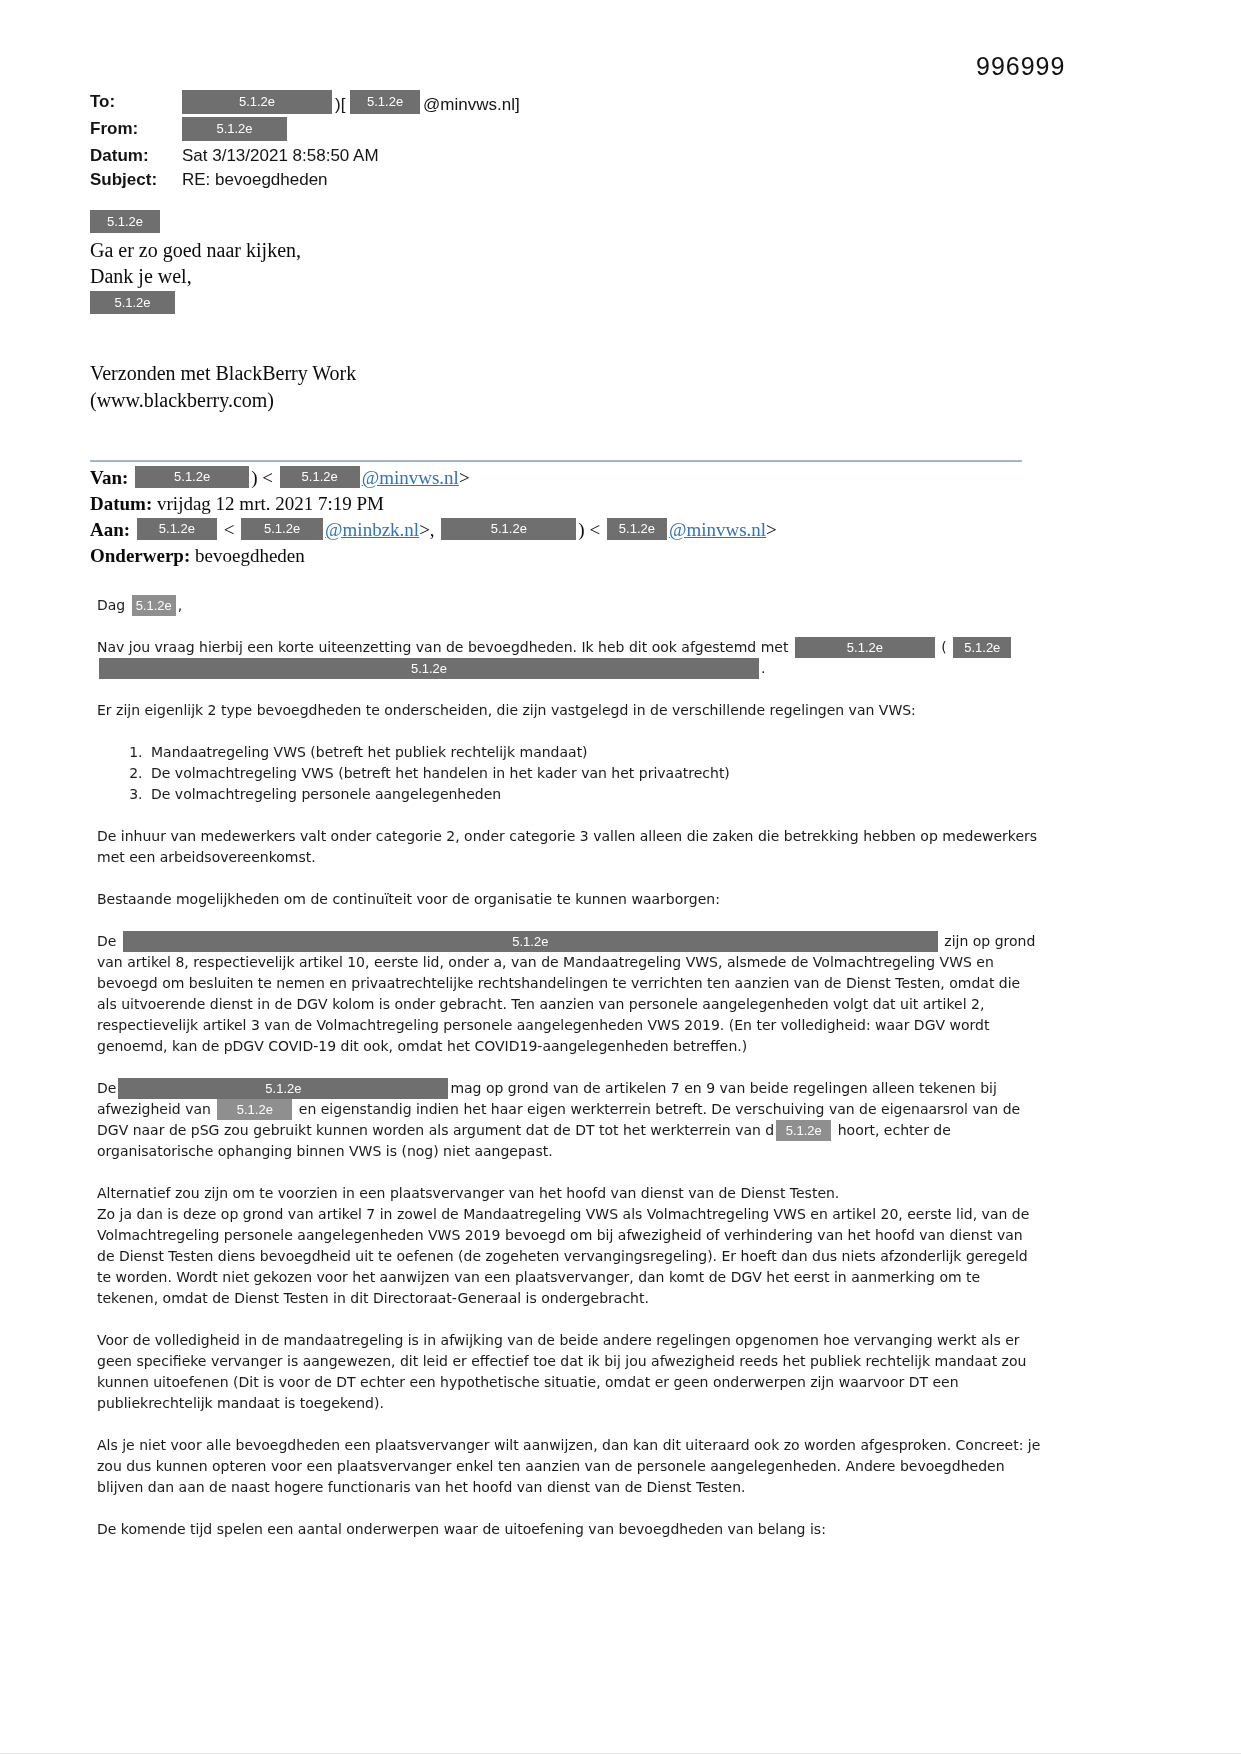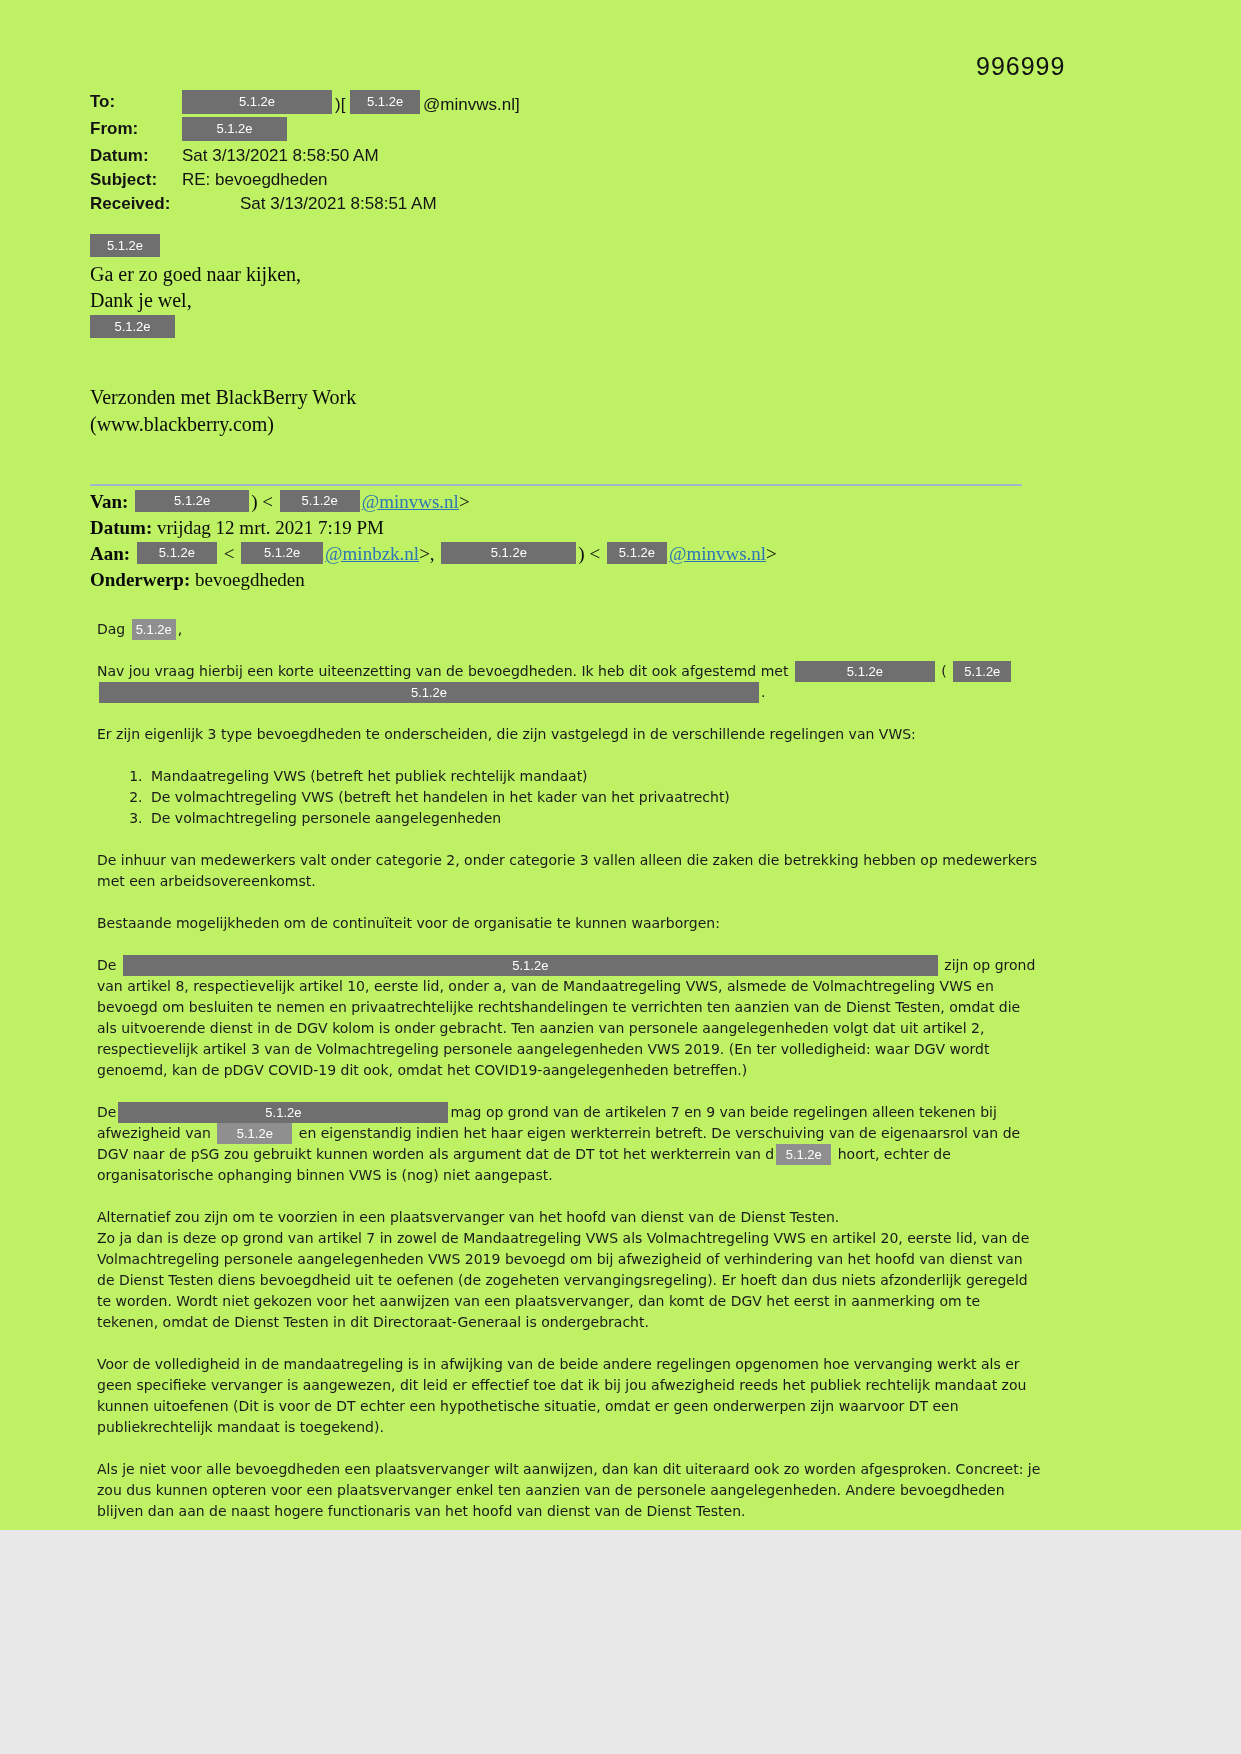--- a/index.html
+++ b/index.html
@@ -6,8 +6,8 @@
   body{background:#e8e8e8;}
   #page{
     position:relative;
-    width:1241px;height:1530px;
-    background:#bef264;
+    width:1241px;height:1753px;
+    background:#ffffff;
     overflow:hidden;
     font-family:"Liberation Sans",sans-serif;
     color:#141414;

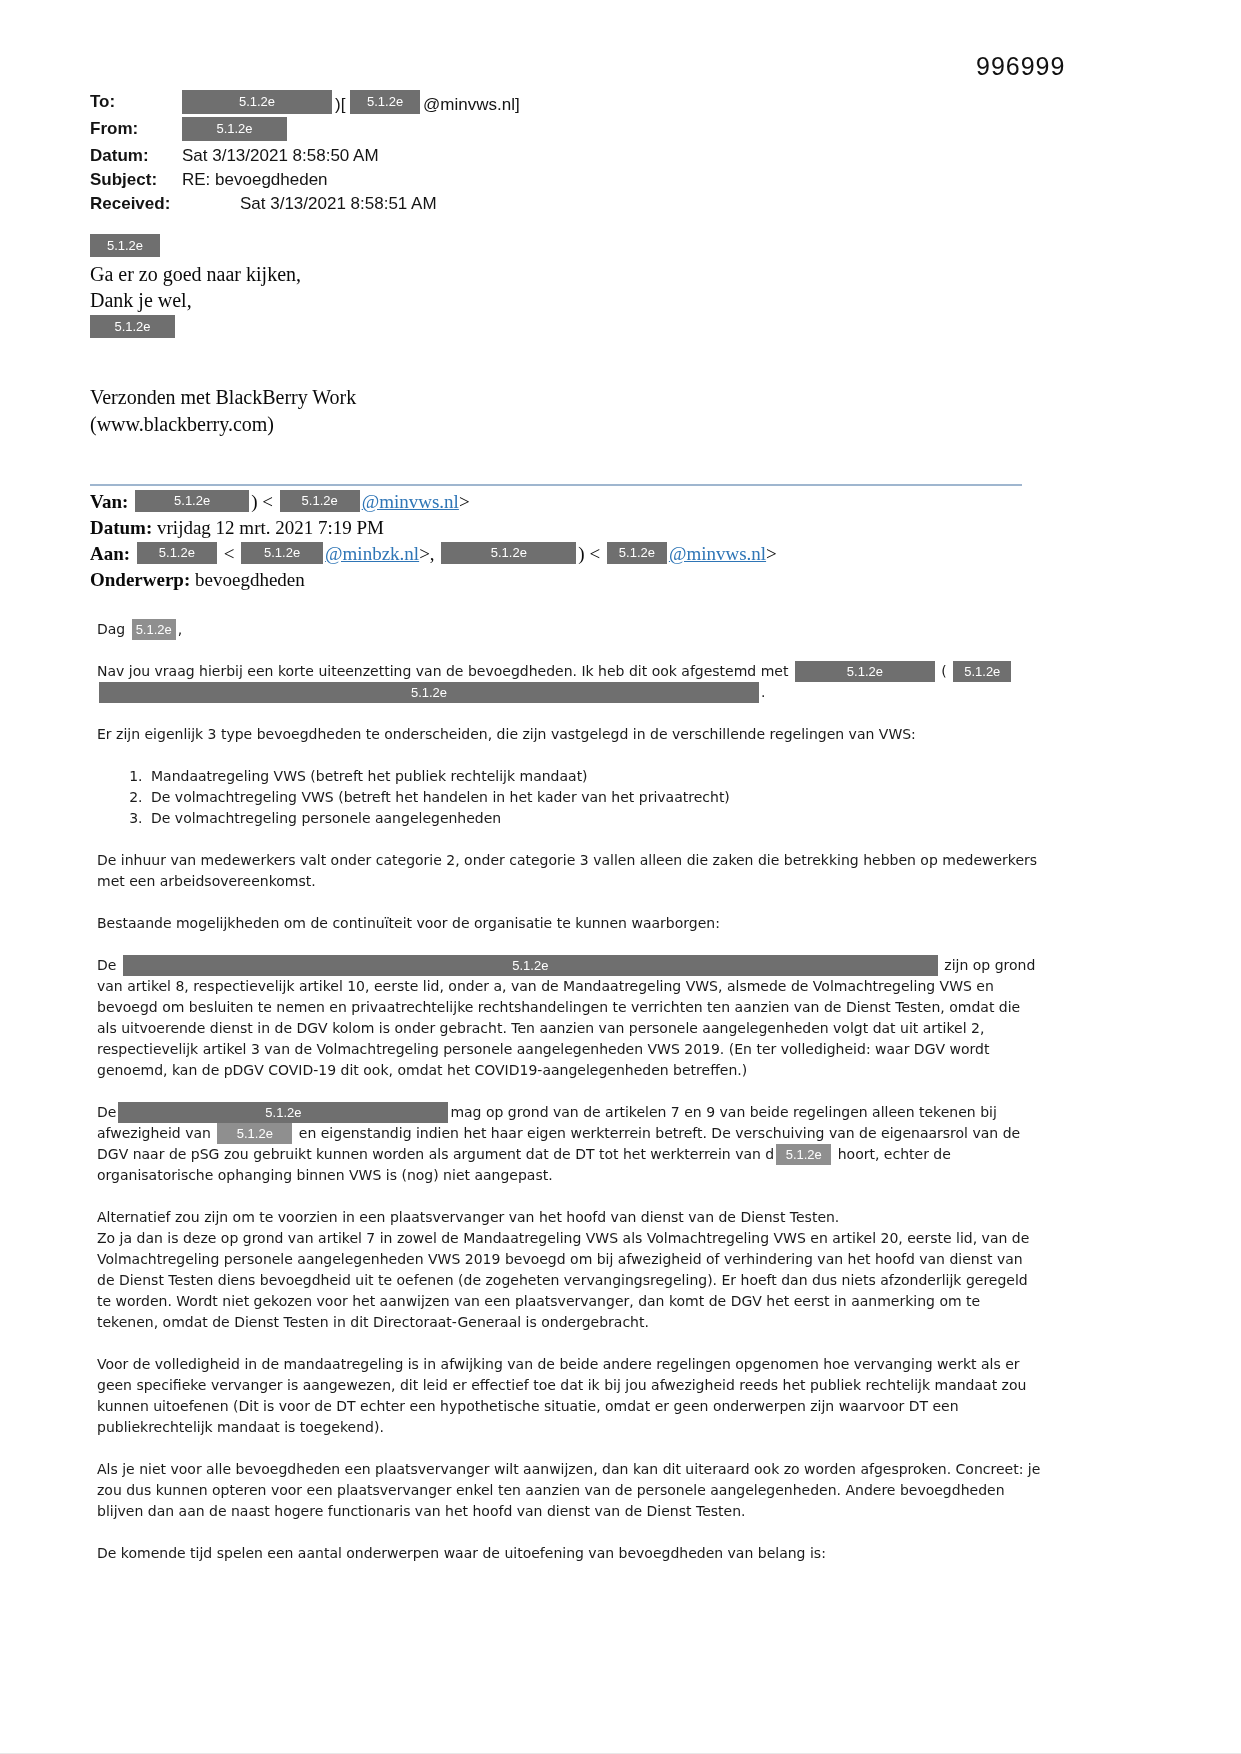--- a/index.html
+++ b/index.html
@@ -77,10 +77,6 @@
       <span class="hlabel">Subject:</span>
       <span class="hvalue">RE: bevoegdheden</span>
     </div>
-    <div class="hrow">
-      <span class="hlabel">Received:</span>
-      <span class="hvalue indent">Sat 3/13/2021 8:58:51 AM</span>
-    </div>
   </div>
 
   <div class="note">

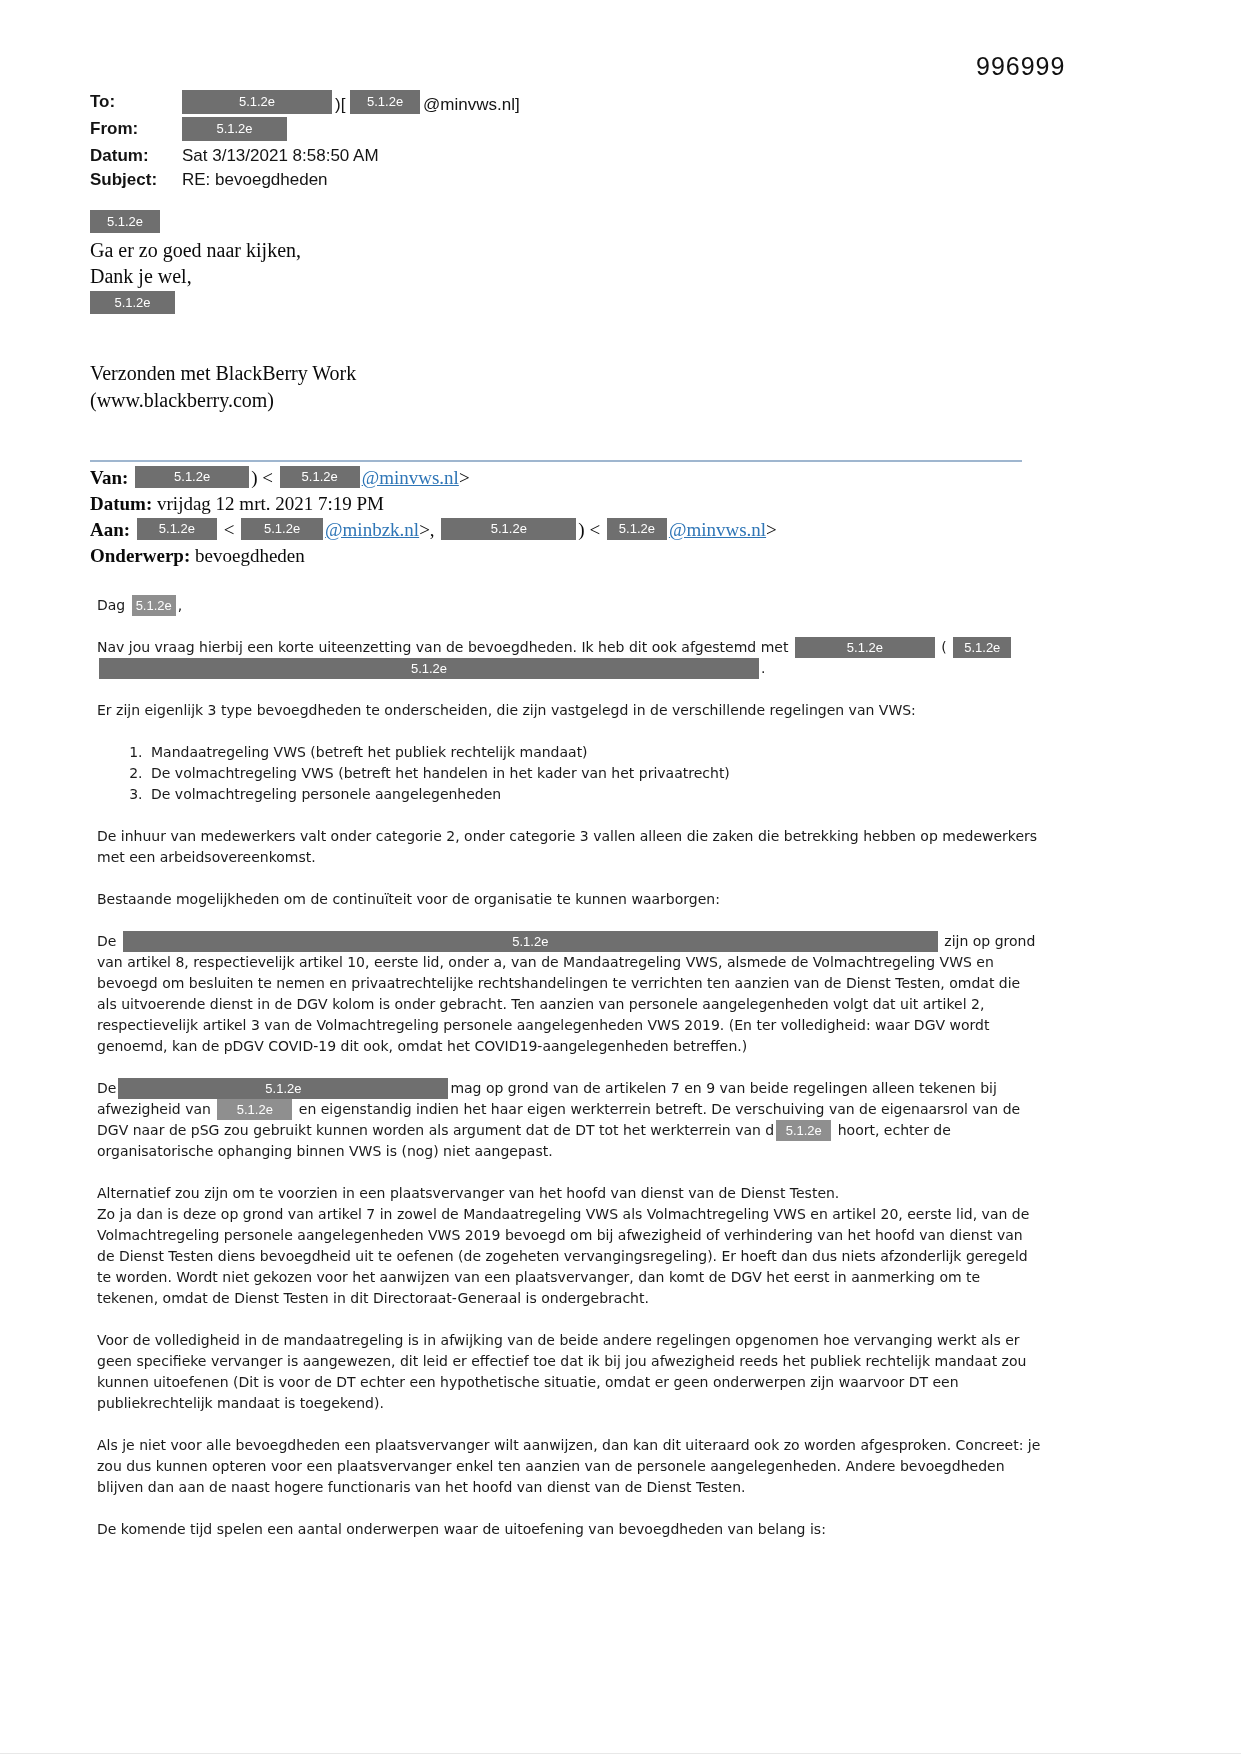--- a/index.html
+++ b/index.html
@@ -115,7 +115,7 @@
   <div class="body">
     <p>Dag <span class="redact light" style="width: 44px;">5.1.2e</span>,</p>
     <p>Nav jou vraag hierbij een korte uiteenzetting van de bevoegdheden. Ik heb dit ook afgestemd met <span class="redact" style="width: 140px;">5.1.2e</span> ( <span class="redact" style="width: 58px;">5.1.2e</span><br><span class="redact" style="width: 660px;">5.1.2e</span>.</p>
-    <p>Er zijn eigenlijk 3 type bevoegdheden te onderscheiden, die zijn vastgelegd in de verschillende regelingen van VWS:</p>
+    <p>Er zijn eigenlijk 2 type bevoegdheden te onderscheiden, die zijn vastgelegd in de verschillende regelingen van VWS:</p>
     <ol>
       <li>Mandaatregeling VWS (betreft het publiek rechtelijk mandaat)</li>
       <li>De volmachtregeling VWS (betreft het handelen in het kader van het privaatrecht)</li>

